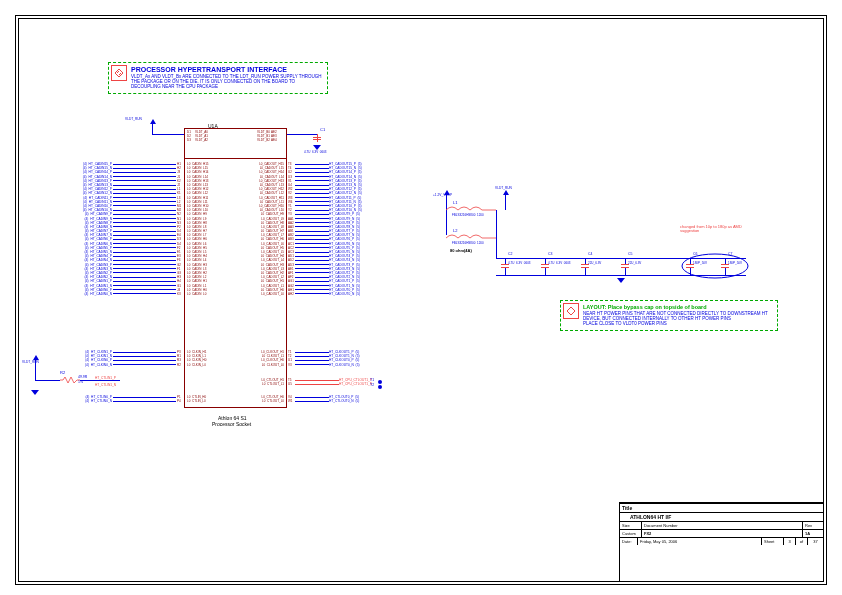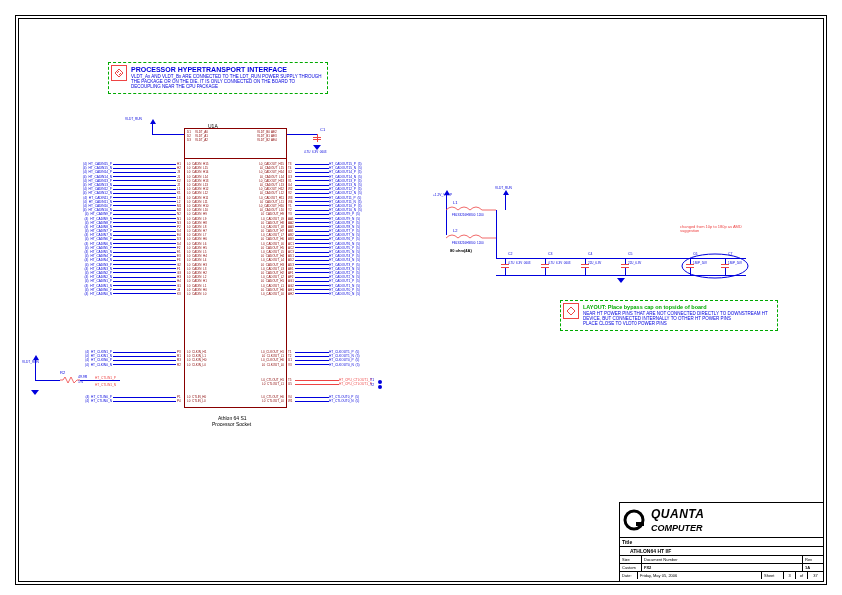--- a/index.html
+++ b/index.html
@@ -986,16 +986,6 @@
 <div style="position:absolute;left:378px;top:385px;width:4px;height:4px;border-radius:50%;background:#00d"></div>
 
 <div class="title-block">
-  <div style="display:flex;align-items:center;padding:2px">
-    <svg width="24" height="24" viewBox="0 0 24 24">
-      <circle cx="12" cy="12" r="9" stroke="#000" fill="none" stroke-width="3"></circle>
-      <rect x="14" y="14" width="8" height="4" fill="#000"></rect>
-    </svg>
-    <div>
-      <div class="tb-logo">QUANTA</div>
-      <div class="tb-logo-sub">COMPUTER</div>
-    </div>
-  </div>
   <div class="tb-row">
     <div class="tb-cell" style="flex:1;border-right:none;font-weight:bold;font-size:5px">Title</div>
   </div>

